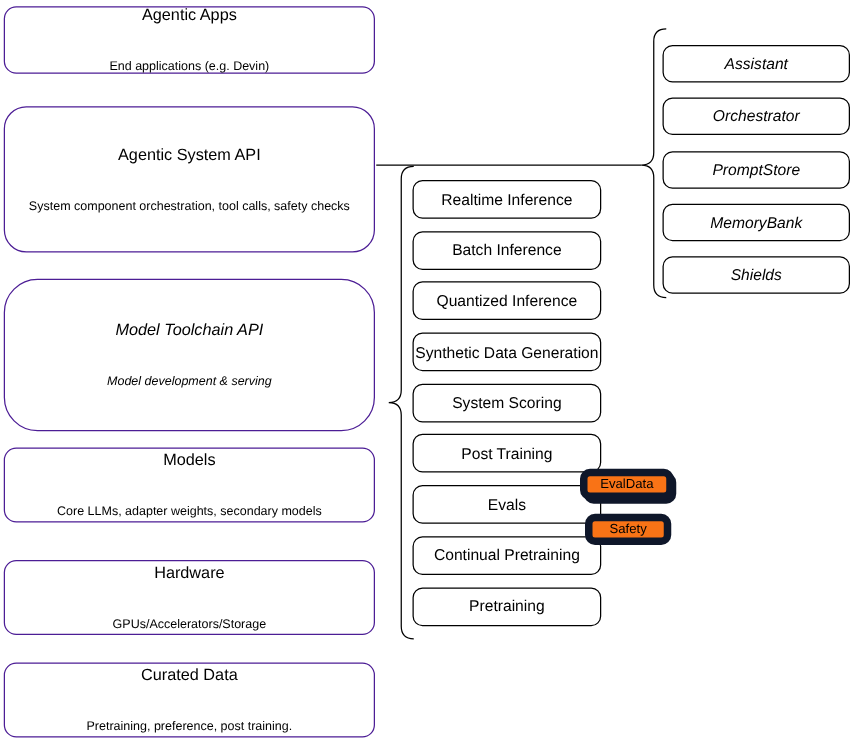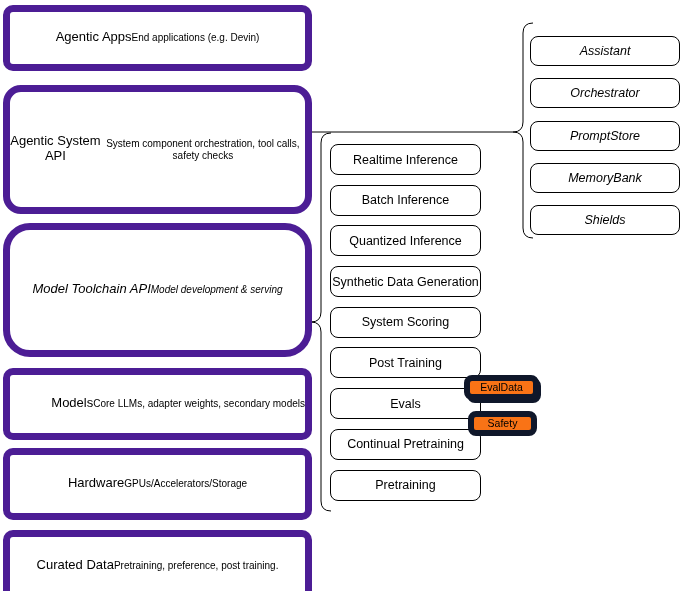--- a/index.html
+++ b/index.html
@@ -19,12 +19,14 @@
     left: 3px;
     width: 295px;
     background: #ffffff;
-    border: 7px solid #4c1d95;
+    border: 1px solid #4c1d95;
     display: flex;
+    flex-direction: column;
     align-items: center;
     justify-content: center;
     text-align: center;
     z-index: 2;
+    gap: 25px;
   }
   .lbox .title { font-size: 13px; line-height: 15px; margin-bottom: 4px; }
   .lbox .subtitle { font-size: 10px; line-height: 12px; }

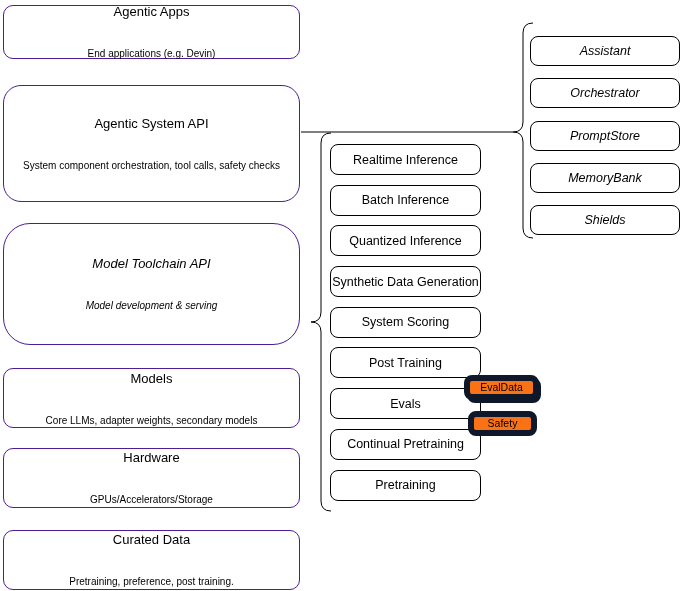--- a/index.html
+++ b/index.html
@@ -33,7 +33,7 @@
   #box-agentic-apps      { top: 5px;   height: 52px;  border-radius: 10px; }
   #box-agentic-system    { top: 85px;  height: 115px; border-radius: 18px; }
   #box-model-toolchain   { top: 223px; height: 120px; border-radius: 27px; font-style: italic; }
-  #box-models            { top: 368px; height: 58px;  border-radius: 10px; justify-content: flex-end; }
+  #box-models            { top: 358px; height: 58px;  border-radius: 10px; }
   #box-hardware          { top: 448px; height: 58px;  border-radius: 10px; }
   #box-curated-data      { top: 530px; height: 58px;  border-radius: 10px; }
 

